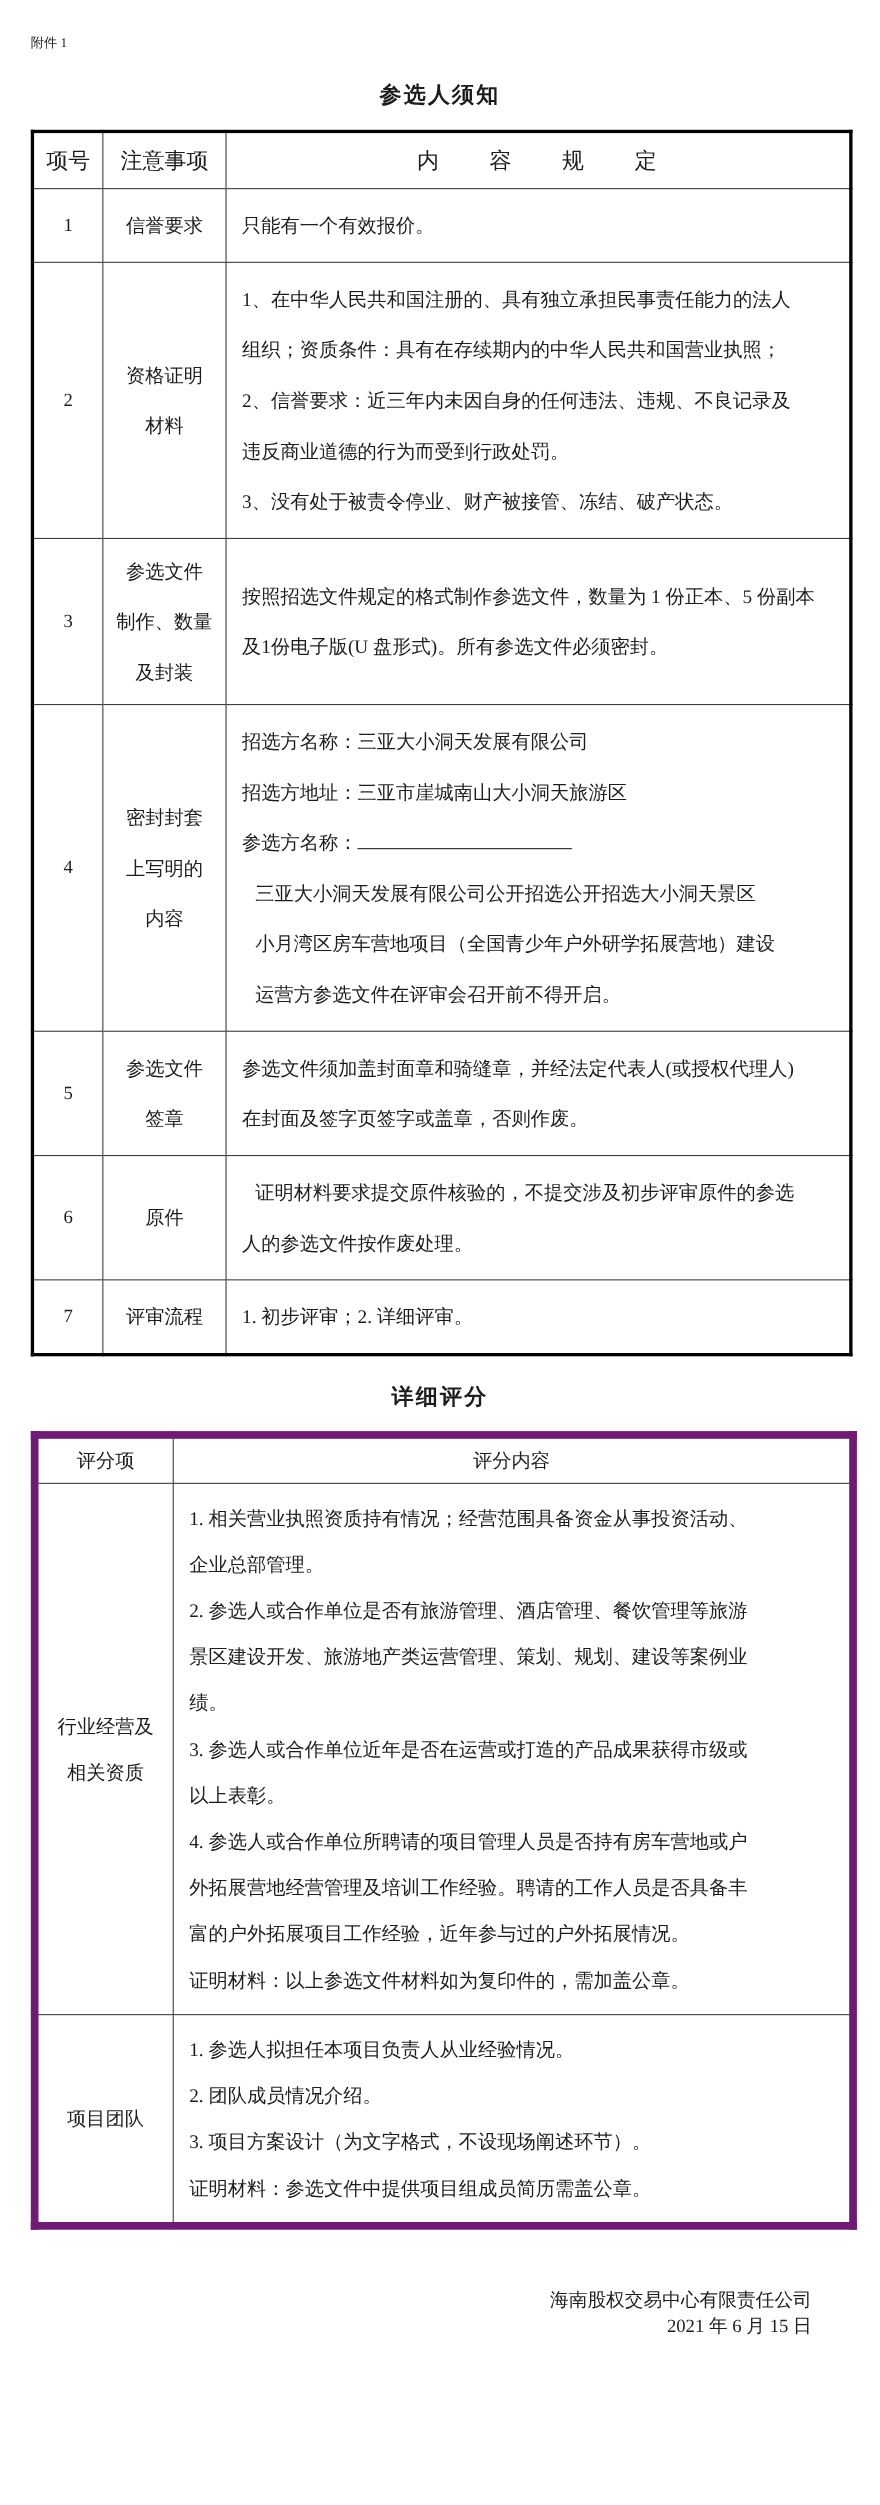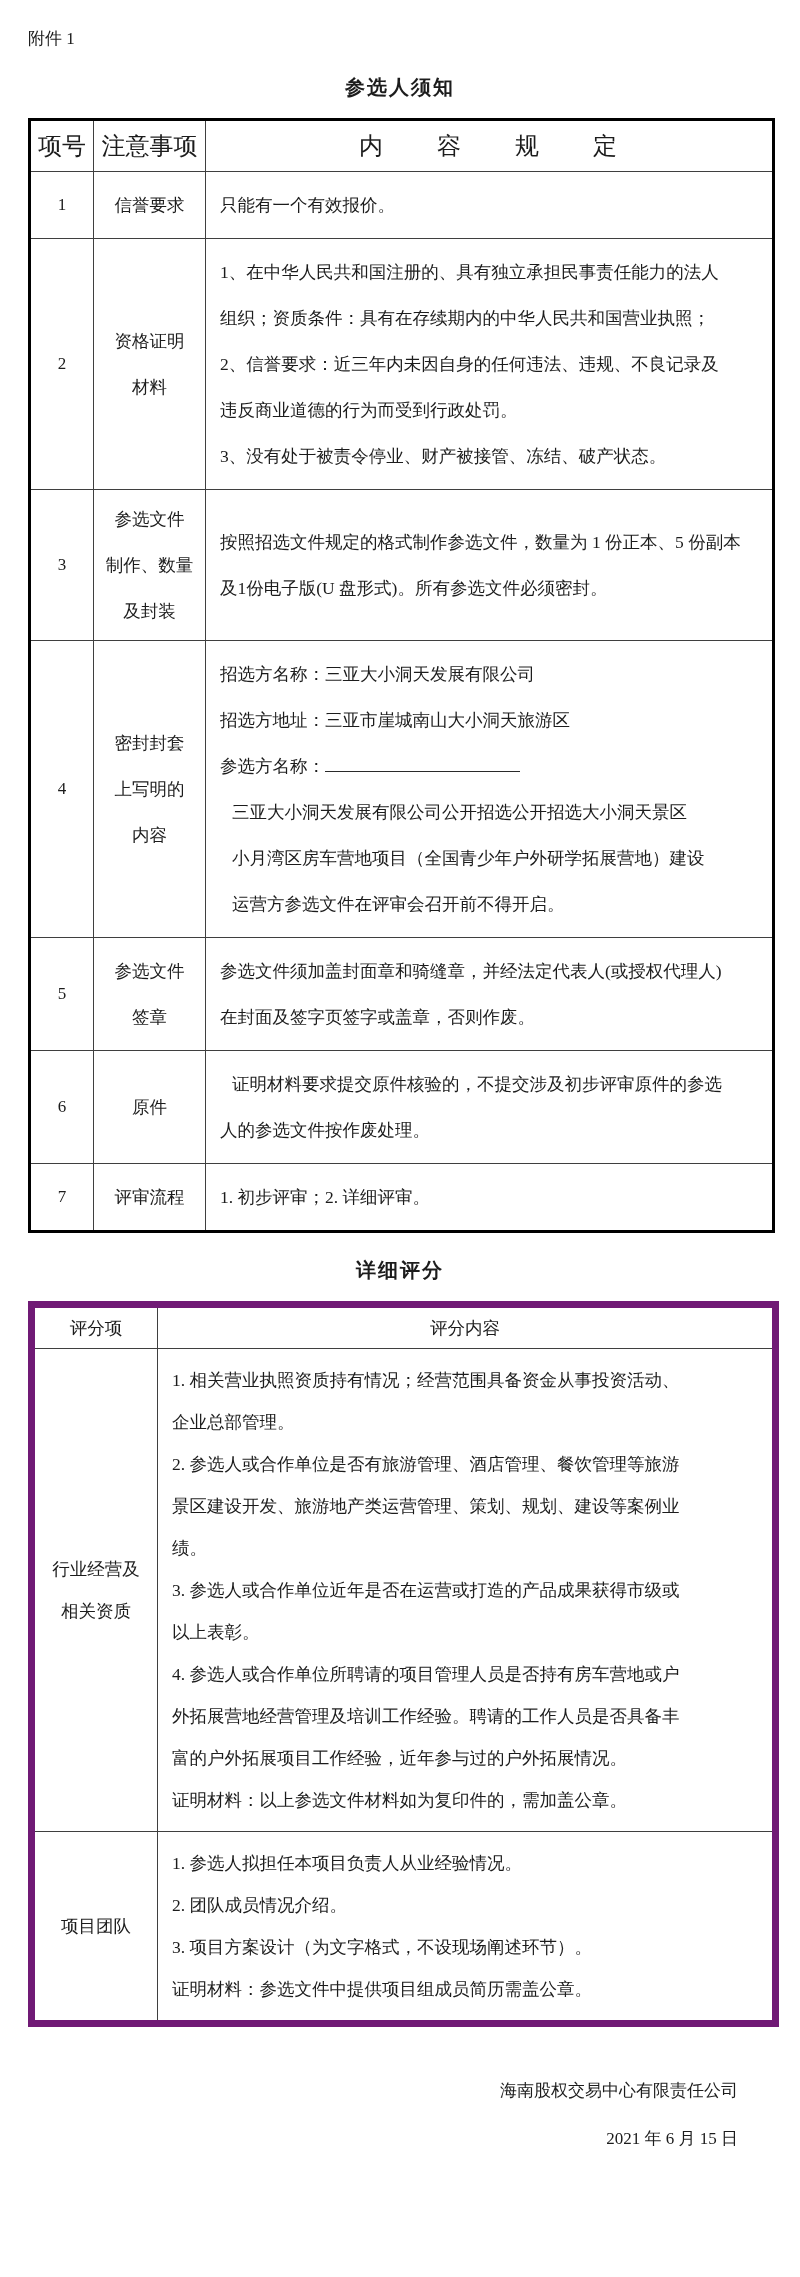--- a/index.html
+++ b/index.html
@@ -20,7 +20,7 @@
     box-sizing: border-box;
   }
   .attach-label {
-    font-size: 17px;
+    font-size: 12px;
     line-height: 22px;
   }
   .attach-label.second {

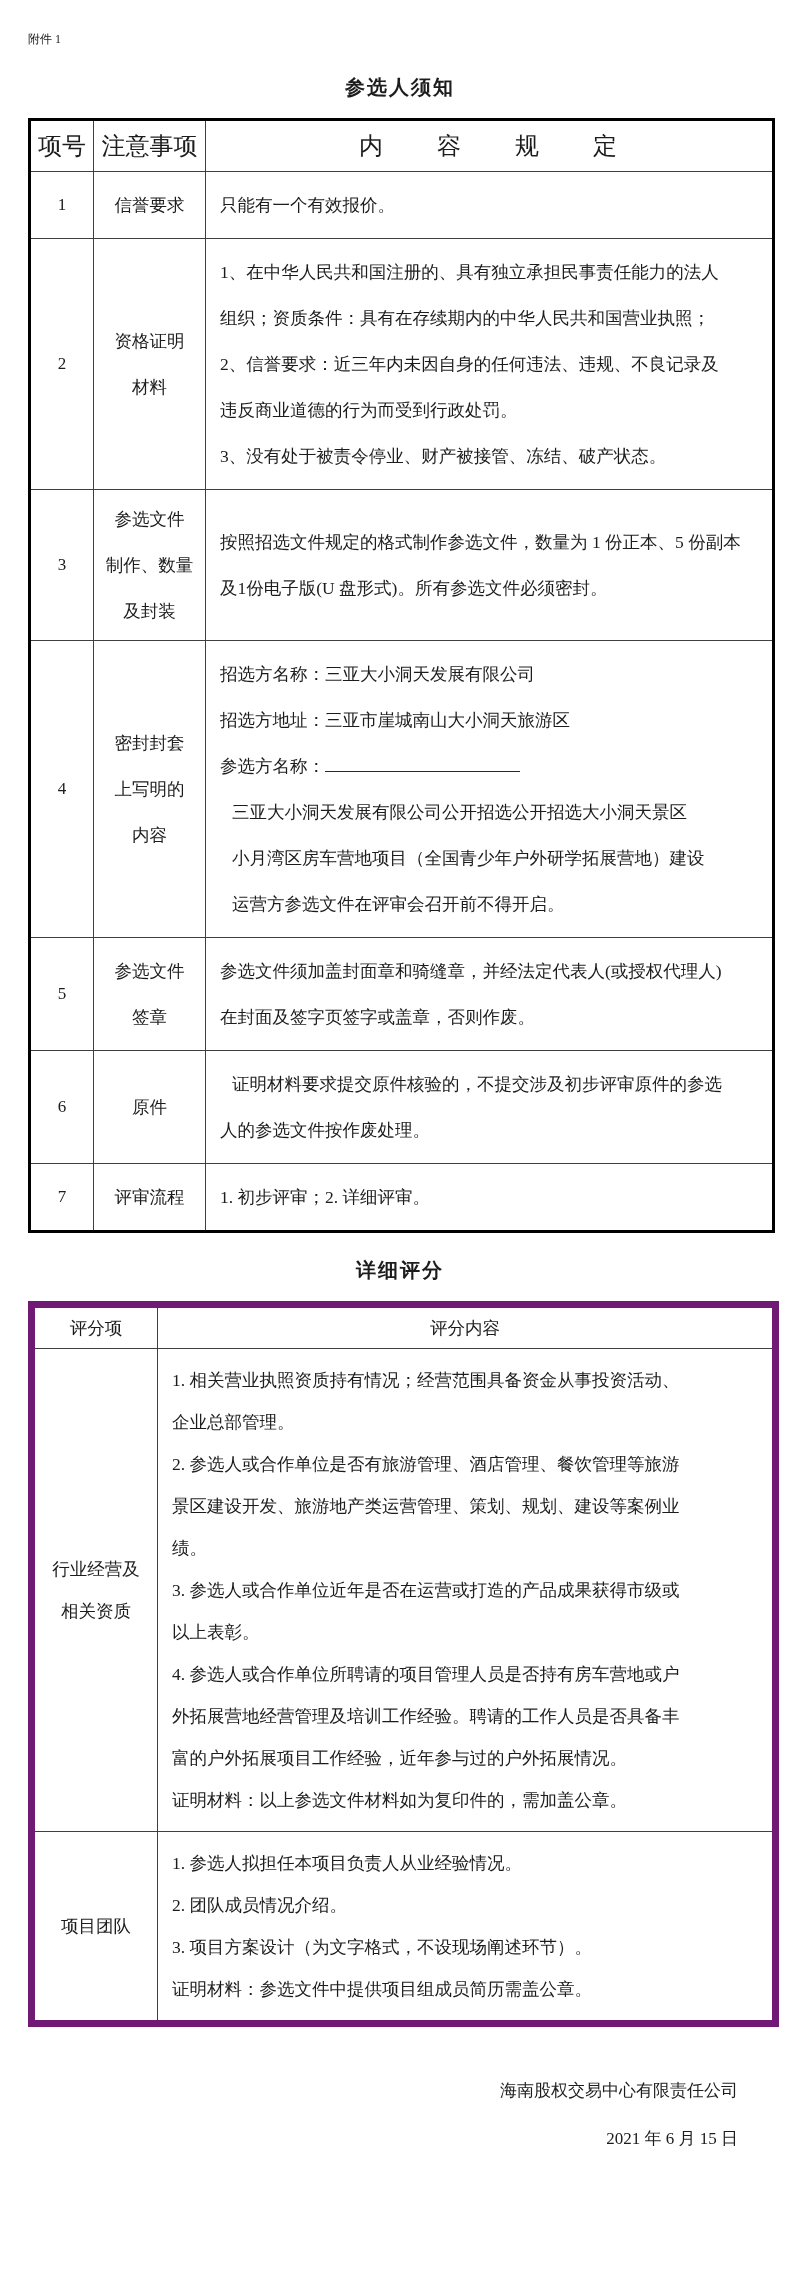--- a/index.html
+++ b/index.html
@@ -51,7 +51,7 @@
     font-weight: normal;
     box-sizing: border-box;
   }
-  .t1 th { height: 52px; font-size: 24px; text-align: center; }
+  .t1 th { height: 52px; font-size: 20px; text-align: center; }
   .t2 th { height: 44px; font-size: 17.5px; text-align: center; }
   th.content-head { letter-spacing: 2px; }
   .no-cell {

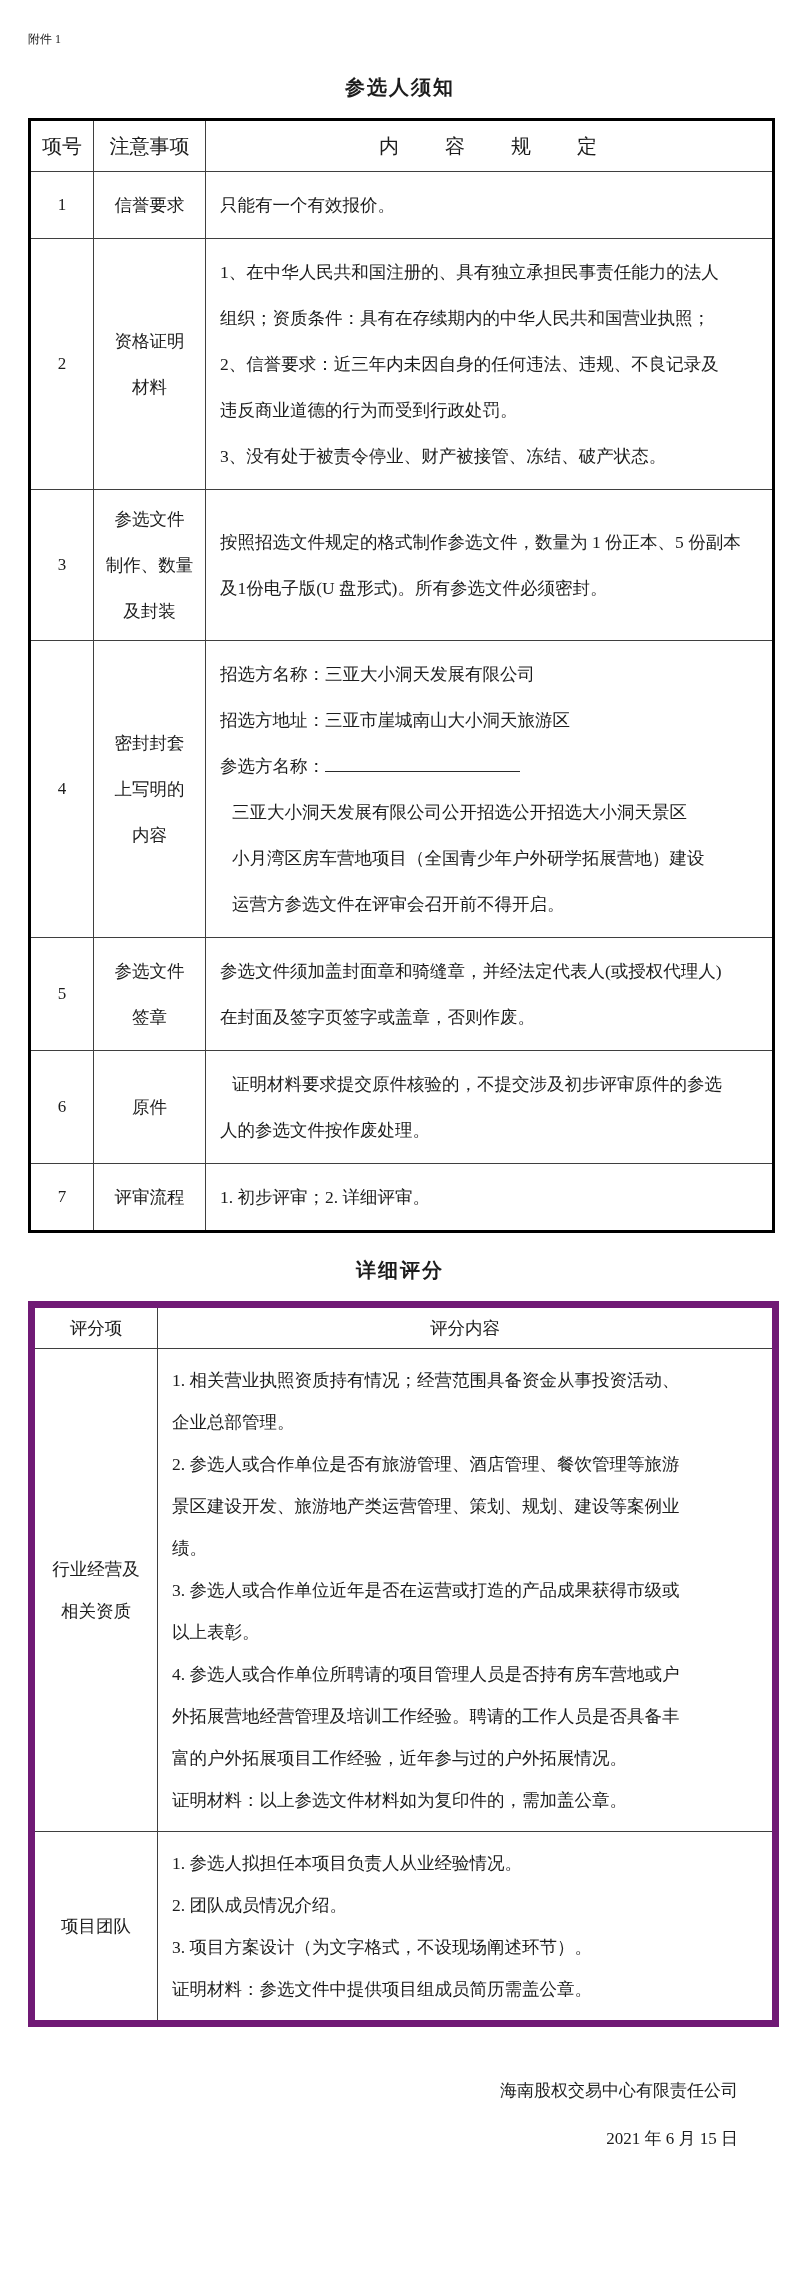--- a/index.html
+++ b/index.html
@@ -92,7 +92,7 @@
     font-size: 17px;
   }
   .footer .company { line-height: 24px; }
-  .footer .date { line-height: 24px; margin-top: 24px; }
+  .footer .date { line-height: 24px; }
 </style>
 </head>
 <body>

